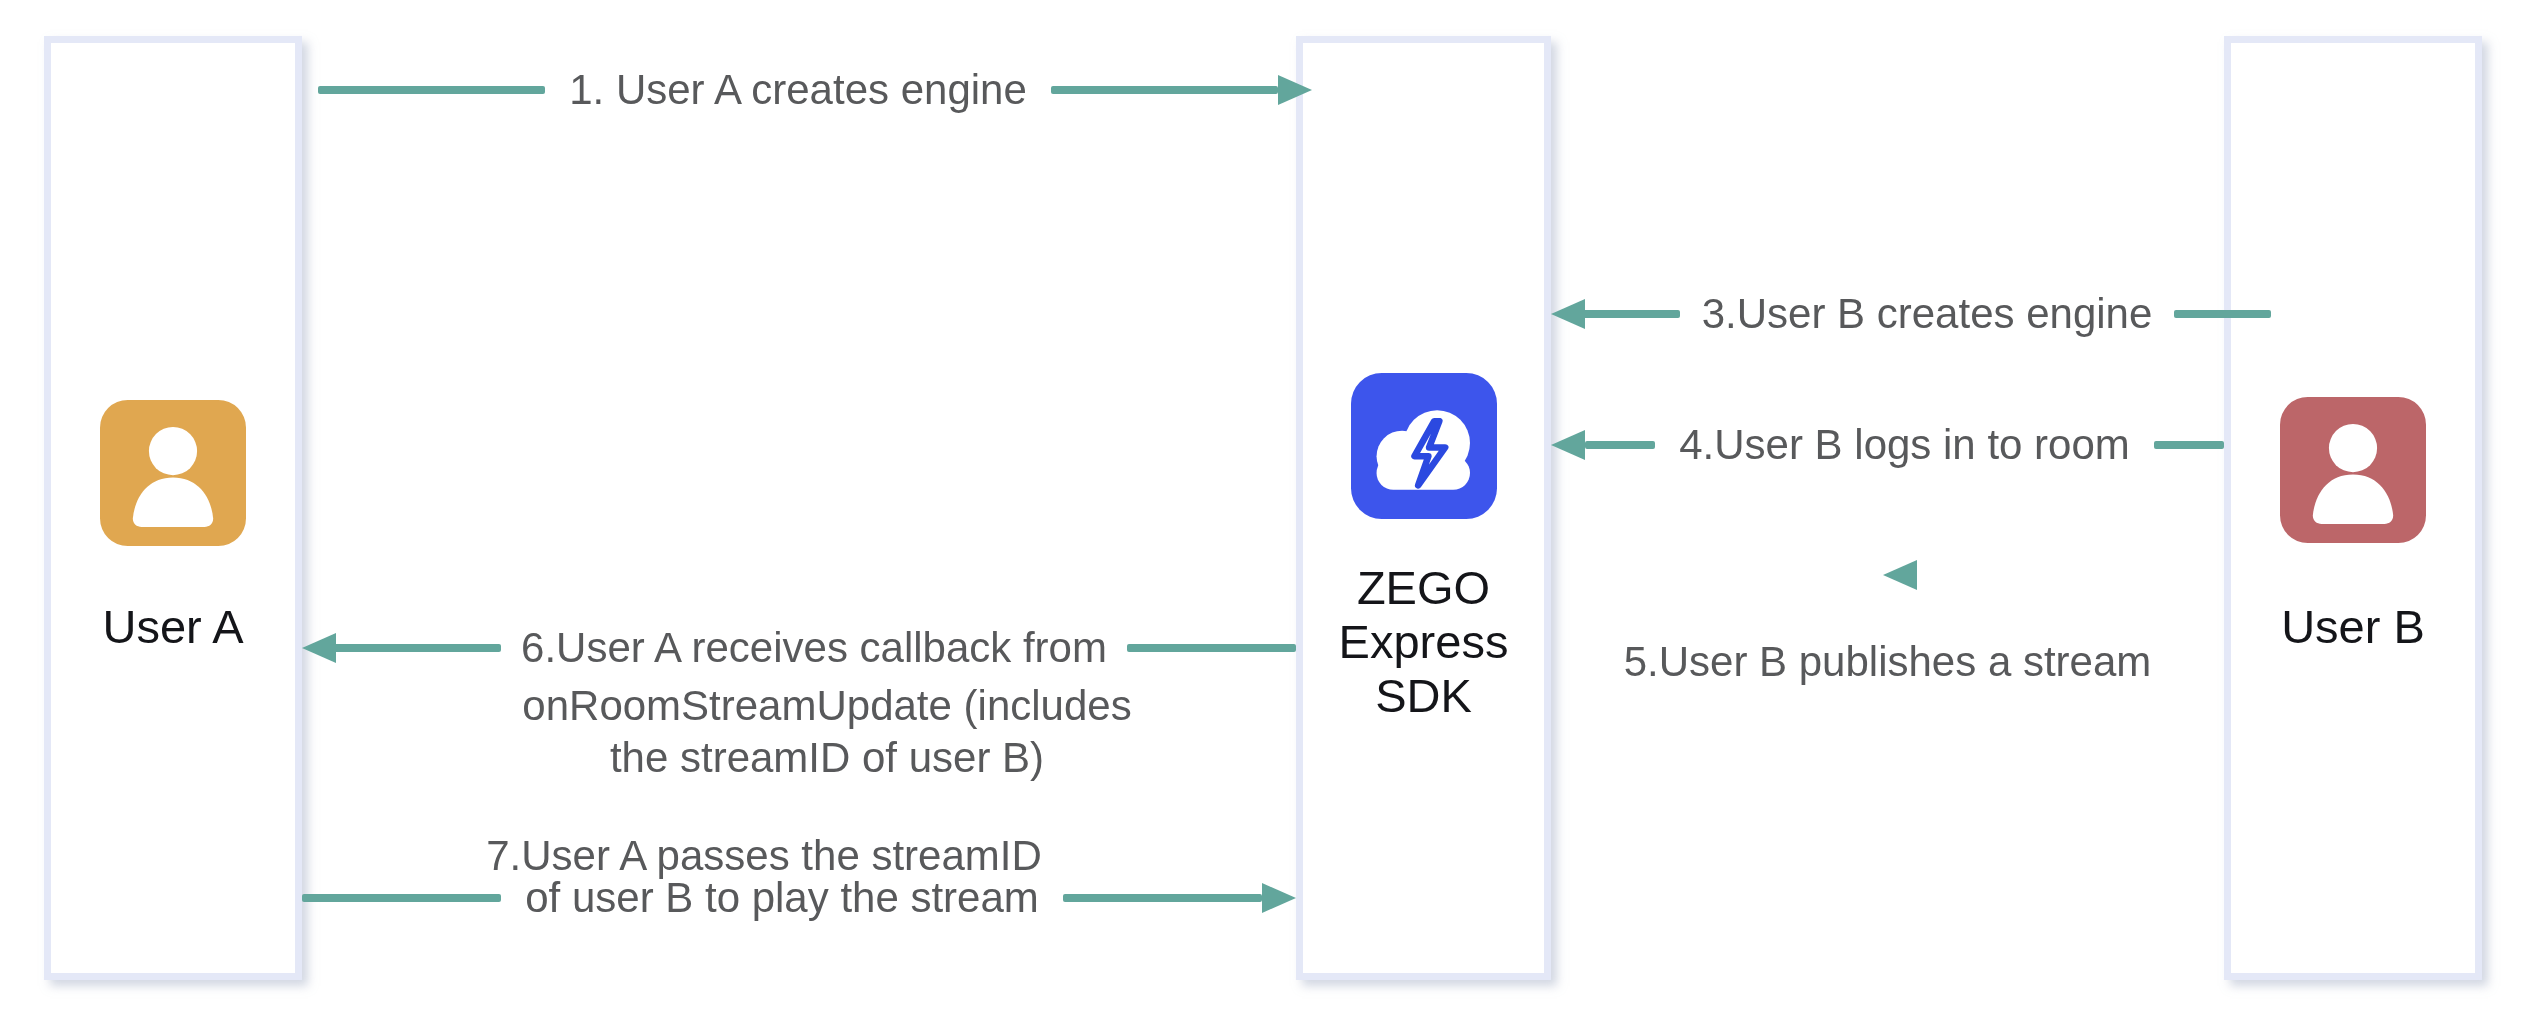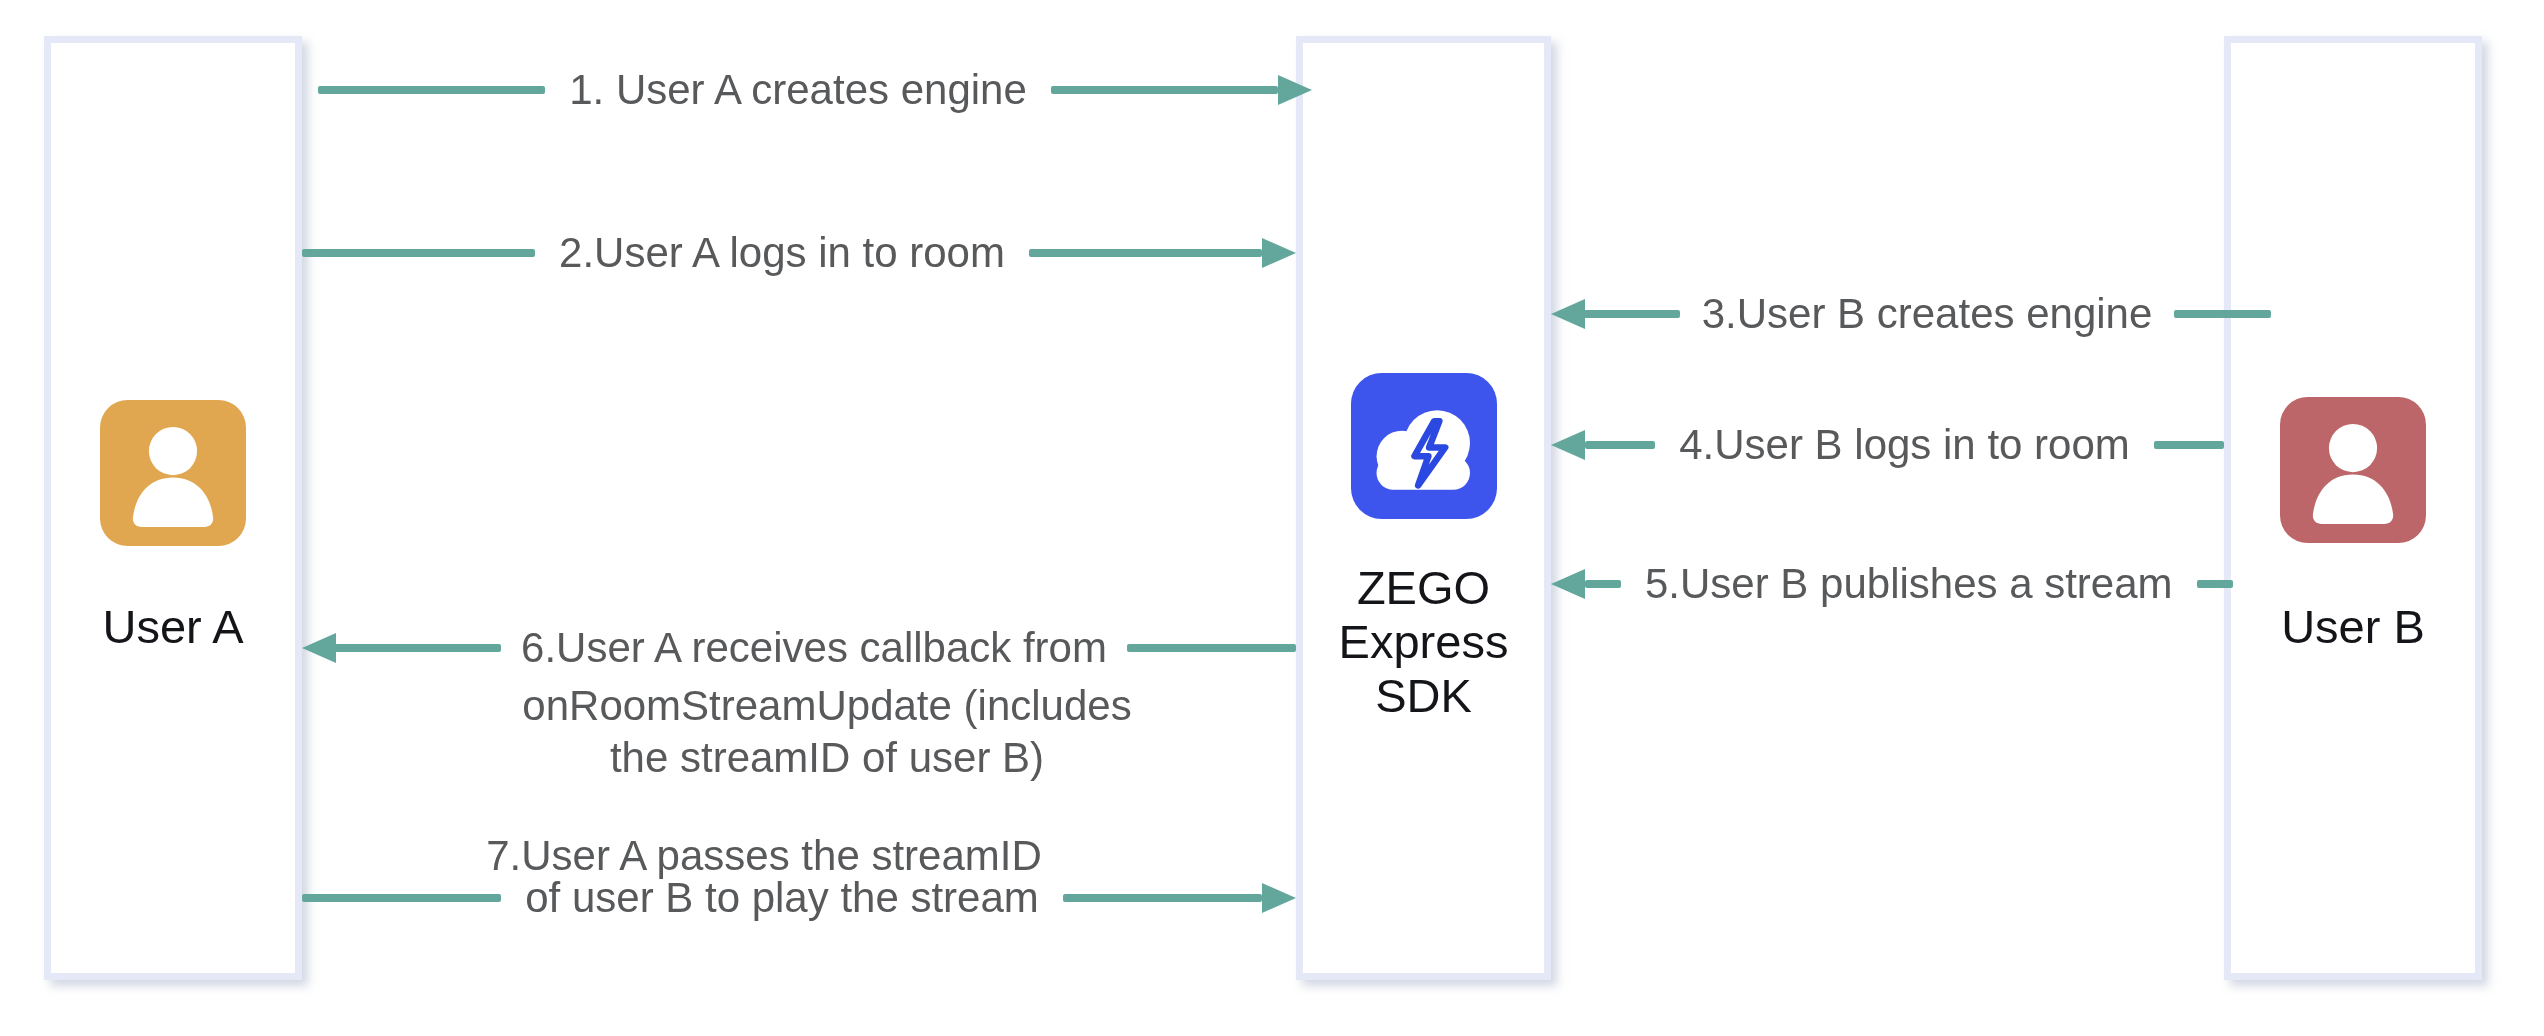--- a/index.html
+++ b/index.html
@@ -137,12 +137,6 @@
     <div class="head-right"></div>
   </div>
 
-  <div id="ar2" class="arrow">
-    <div class="seg"></div>
-    <div class="arrow-label">2.User A logs in to room</div>
-    <div class="seg"></div>
-    <div class="head-right"></div>
-  </div>
 
   <div id="ar3" class="arrow">
     <div class="head-left"></div>

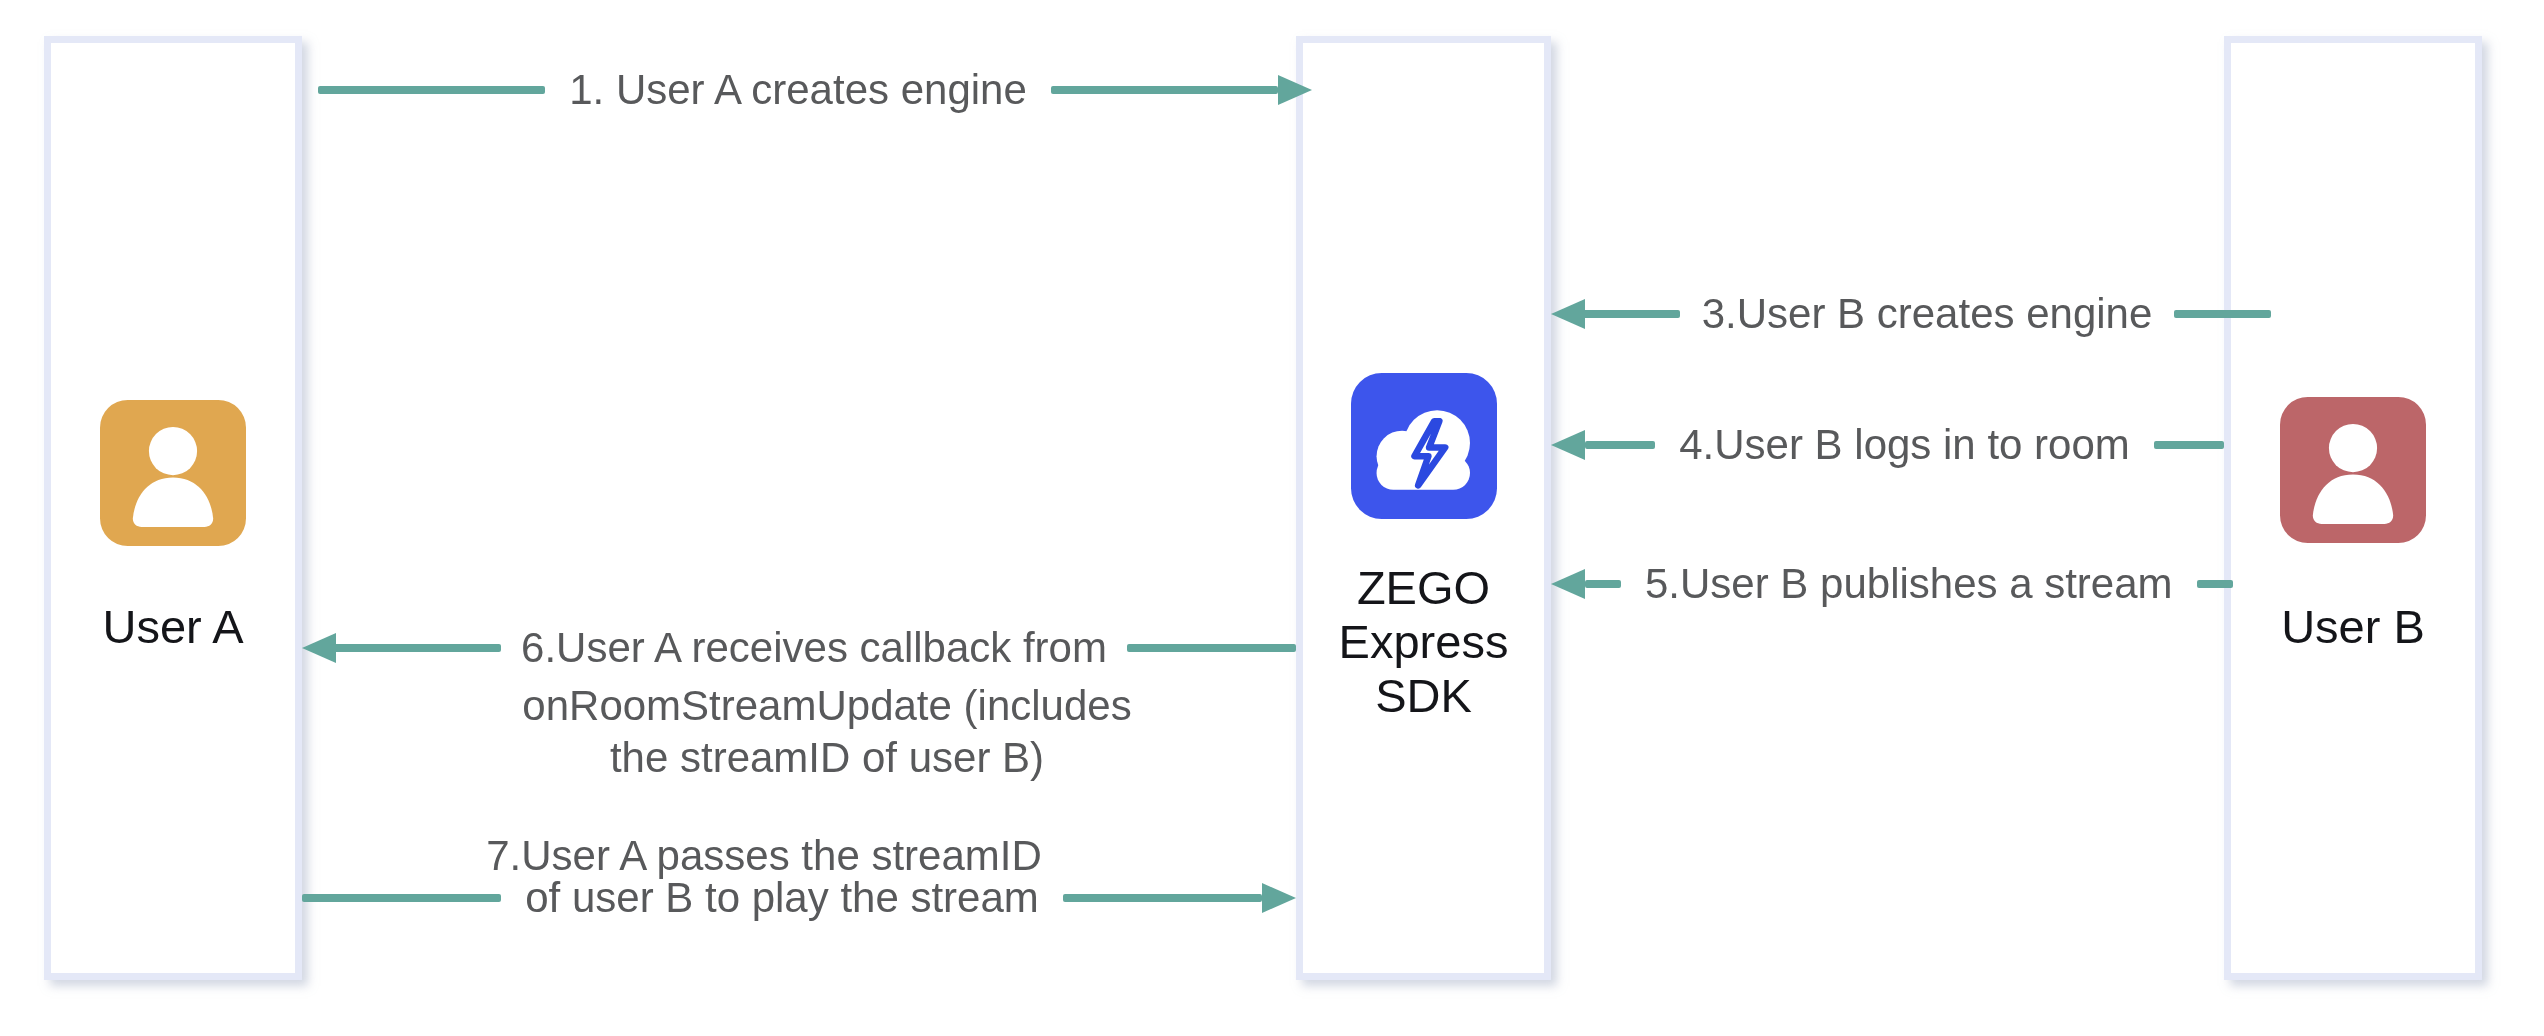--- a/index.html
+++ b/index.html
@@ -82,7 +82,7 @@
   #ar2{left:302px;top:229px;width:994px;}
   #ar3{left:1551px;top:290px;width:720px;gap:22px;}
   #ar4{left:1551px;top:421px;width:673px;}
-  #ar5{left:1551px;top:560px;width:673px;}
+  #ar5{left:1551px;top:560px;width:673px;flex-direction:column;}
   #ar6{left:302px;top:624px;width:994px;gap:20px;}
   #ar6-extra{left:302px;top:680px;width:994px;}
   #ar7-above{left:302px;top:832px;width:924px;line-height:48px;}

